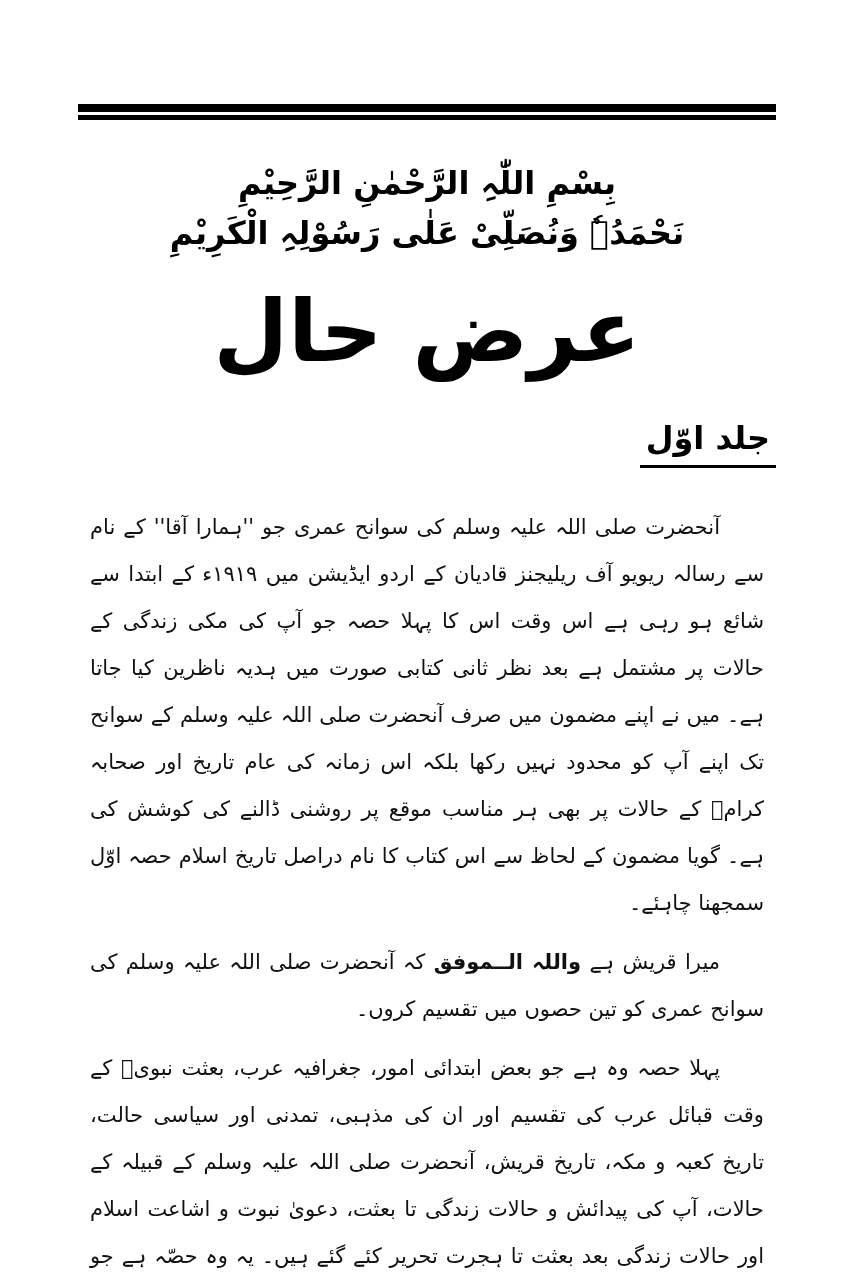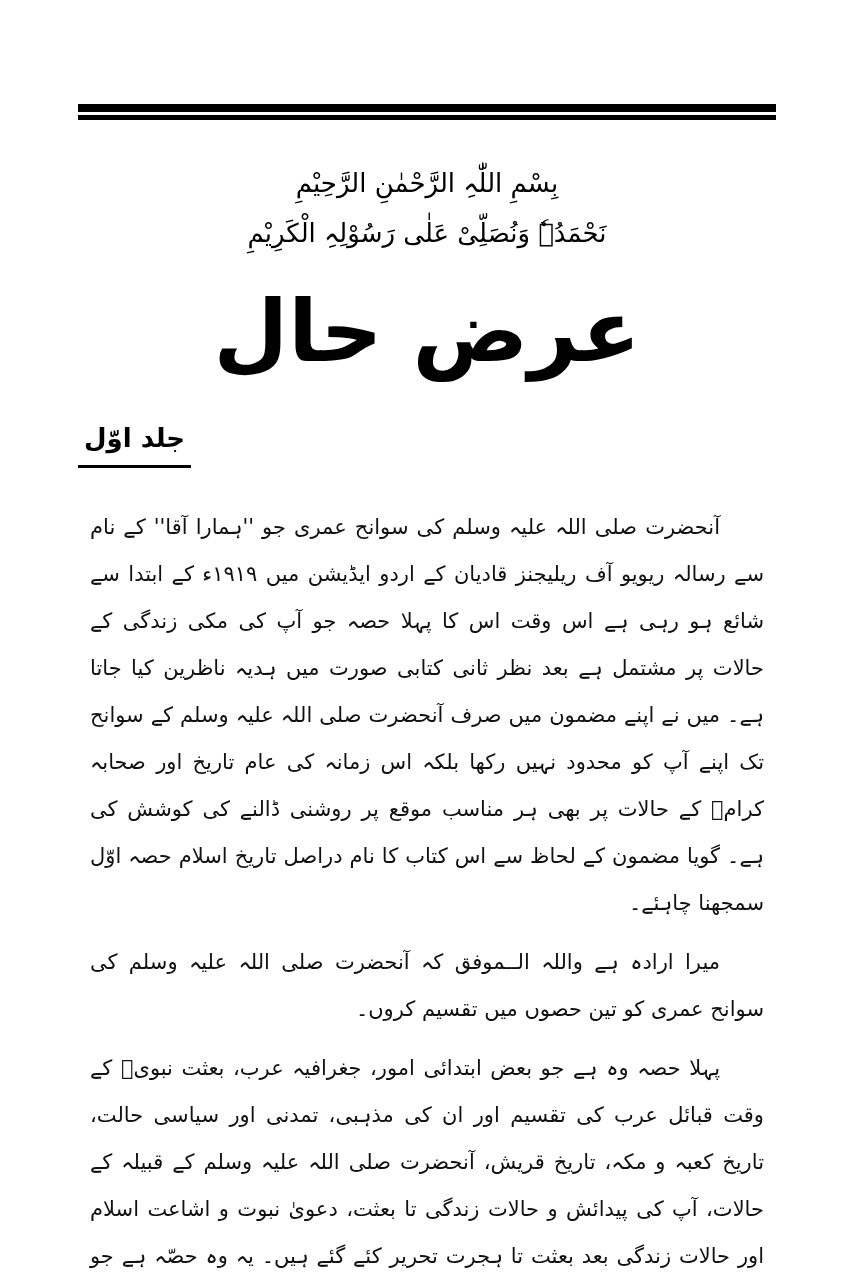--- a/index.html
+++ b/index.html
@@ -31,8 +31,8 @@
     text-align: center;
   }
   .bismillah-line {
-    font-size: 26px;
-    font-weight: normal;
+    font-size: 32px;
+    font-weight: bold;
     line-height: 50px;
     letter-spacing: 1px;
   }

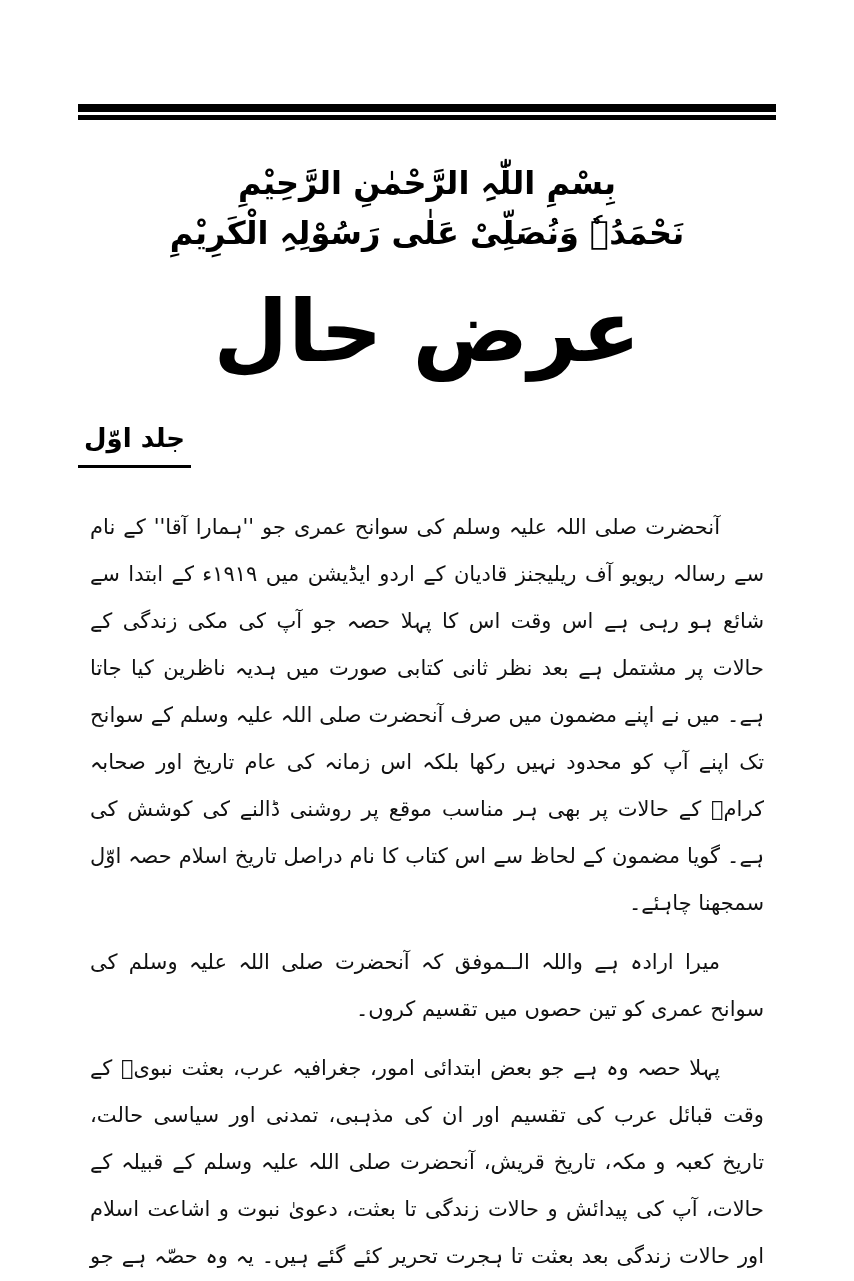--- a/index.html
+++ b/index.html
@@ -45,8 +45,8 @@
   }
   .volume-heading {
     margin: 30px 0 0 0;
-    text-align: left;
-    font-size: 26px;
+    text-align: right;
+    font-size: 32px;
     font-weight: bold;
     line-height: 44px;
   }

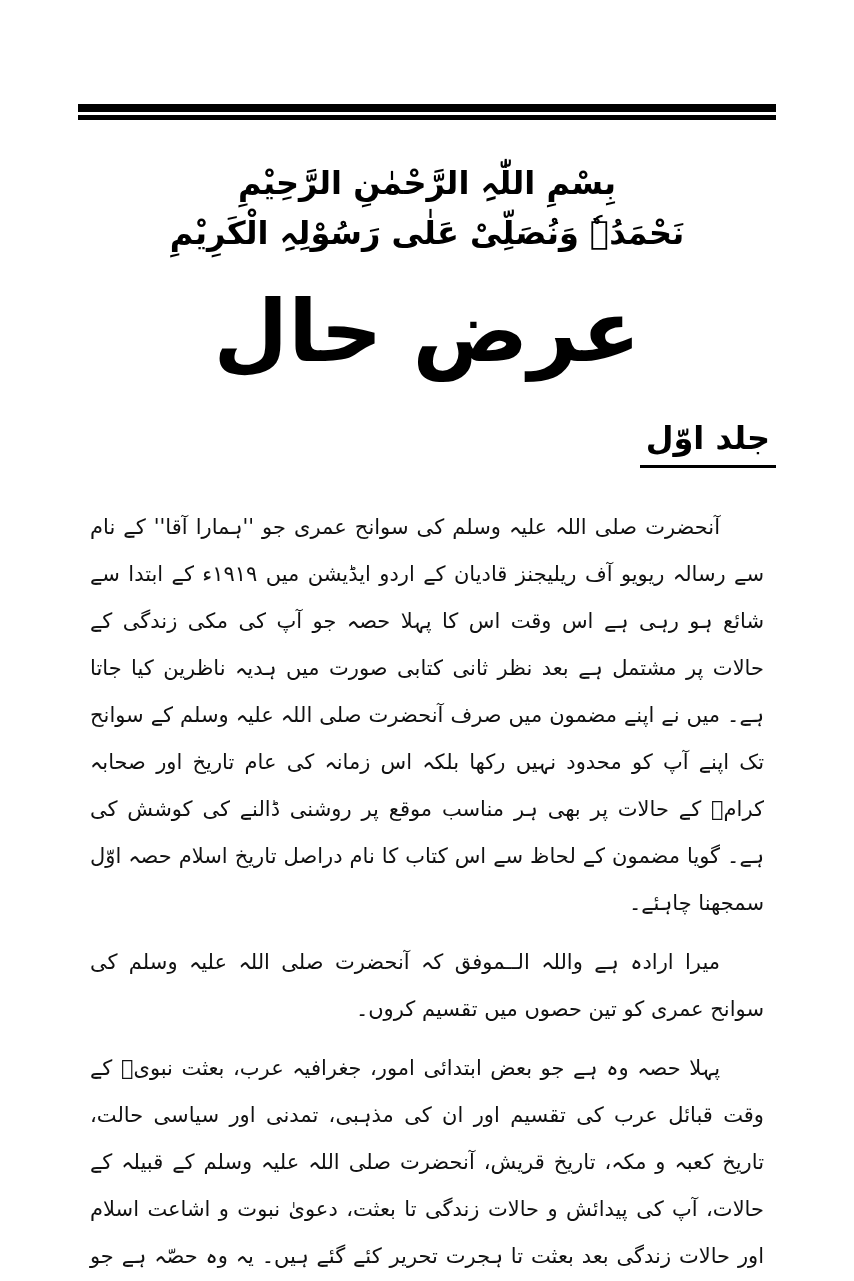--- a/index.html
+++ b/index.html
@@ -67,7 +67,7 @@
     text-indent: 44px; 
   }
   .para .bold {
-    font-weight: normal;
+    font-weight: bold;
   }
 </style>
 </head>

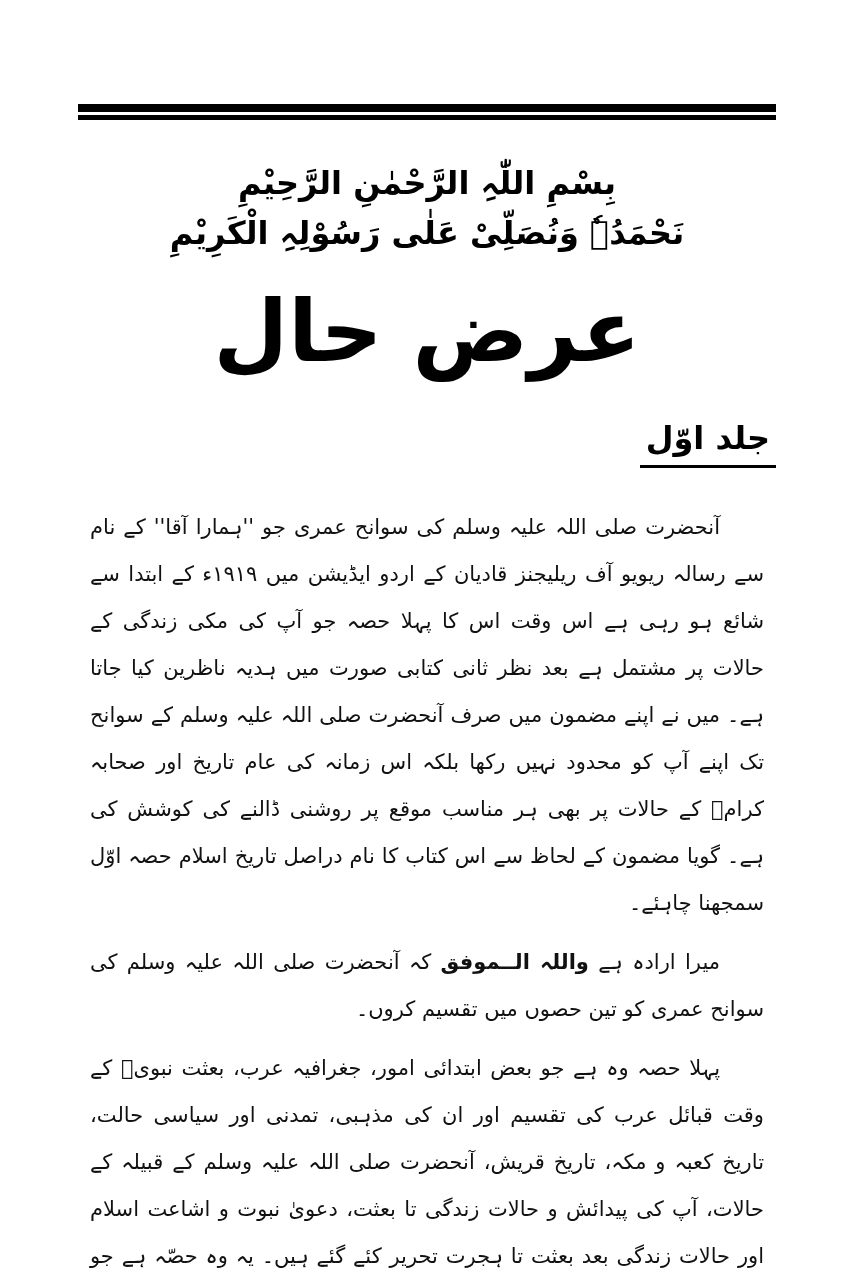--- a/index.html
+++ b/index.html
@@ -90,7 +90,7 @@
 
   <div class="body-text">
       <p class="para"><span>آنحضرت صلی اللہ علیہ وسلم کی سوانح عمری جو ''ہمارا آقا'' کے نام سے رسالہ ریویو آف ریلیجنز قادیان کے اردو ایڈیشن میں ۱۹۱۹ء کے ابتدا سے شائع ہو رہی ہے اس وقت اس کا پہلا حصہ جو آپ کی مکی زندگی کے حالات پر مشتمل ہے بعد نظر ثانی کتابی صورت میں ہدیہ ناظرین کیا جاتا ہے۔ میں نے اپنے مضمون میں صرف آنحضرت صلی اللہ علیہ وسلم کے سوانح تک اپنے آپ کو محدود نہیں رکھا بلکہ اس زمانہ کی عام تاریخ اور صحابہ کرامؓ کے حالات پر بھی ہر مناسب موقع پر روشنی ڈالنے کی کوشش کی ہے۔ گویا مضمون کے لحاظ سے اس کتاب کا نام دراصل تاریخ اسلام حصہ اوّل سمجھنا چاہئے۔</span></p>
-      <p class="para"><span>میرا ارادہ ہے </span><span class="bold">واللہ الــموفق</span><span> کہ آنحضرت صلی اللہ علیہ وسلم کی سوانح عمری کو تین حصوں میں تقسیم کروں۔</span></p>
+      <p class="para"><span>میرا قریش ہے </span><span class="bold">واللہ الــموفق</span><span> کہ آنحضرت صلی اللہ علیہ وسلم کی سوانح عمری کو تین حصوں میں تقسیم کروں۔</span></p>
       <p class="para"><span>پہلا حصہ وہ ہے جو بعض ابتدائی امور، جغرافیہ عرب، بعثت نبویؐ کے وقت قبائل عرب کی تقسیم اور ان کی مذہبی، تمدنی اور سیاسی حالت، تاریخ کعبہ و مکہ، تاریخ قریش، آنحضرت صلی اللہ علیہ وسلم کے قبیلہ کے حالات، آپ کی پیدائش و حالات زندگی تا بعثت، دعویٰ نبوت و اشاعت اسلام اور حالات زندگی بعد بعثت تا ہجرت تحریر کئے گئے ہیں۔ یہ وہ حصّہ ہے جو بعد نظر ثانی و مناسب تغیر و تبدل اب ہدیہ ناظرین کیا جاتا ہے۔</span></p>
       <p class="para"><span>دوسرا حصہ جو ابھی معرض تحریر میں ہے۔ آنحضرت صلی اللہ علیہ وسلم کی مدنی زندگی کے حالات اور اس زمانے کی اسلامی تاریخ پر مشتمل ہوگا۔</span></p>
     </div>

